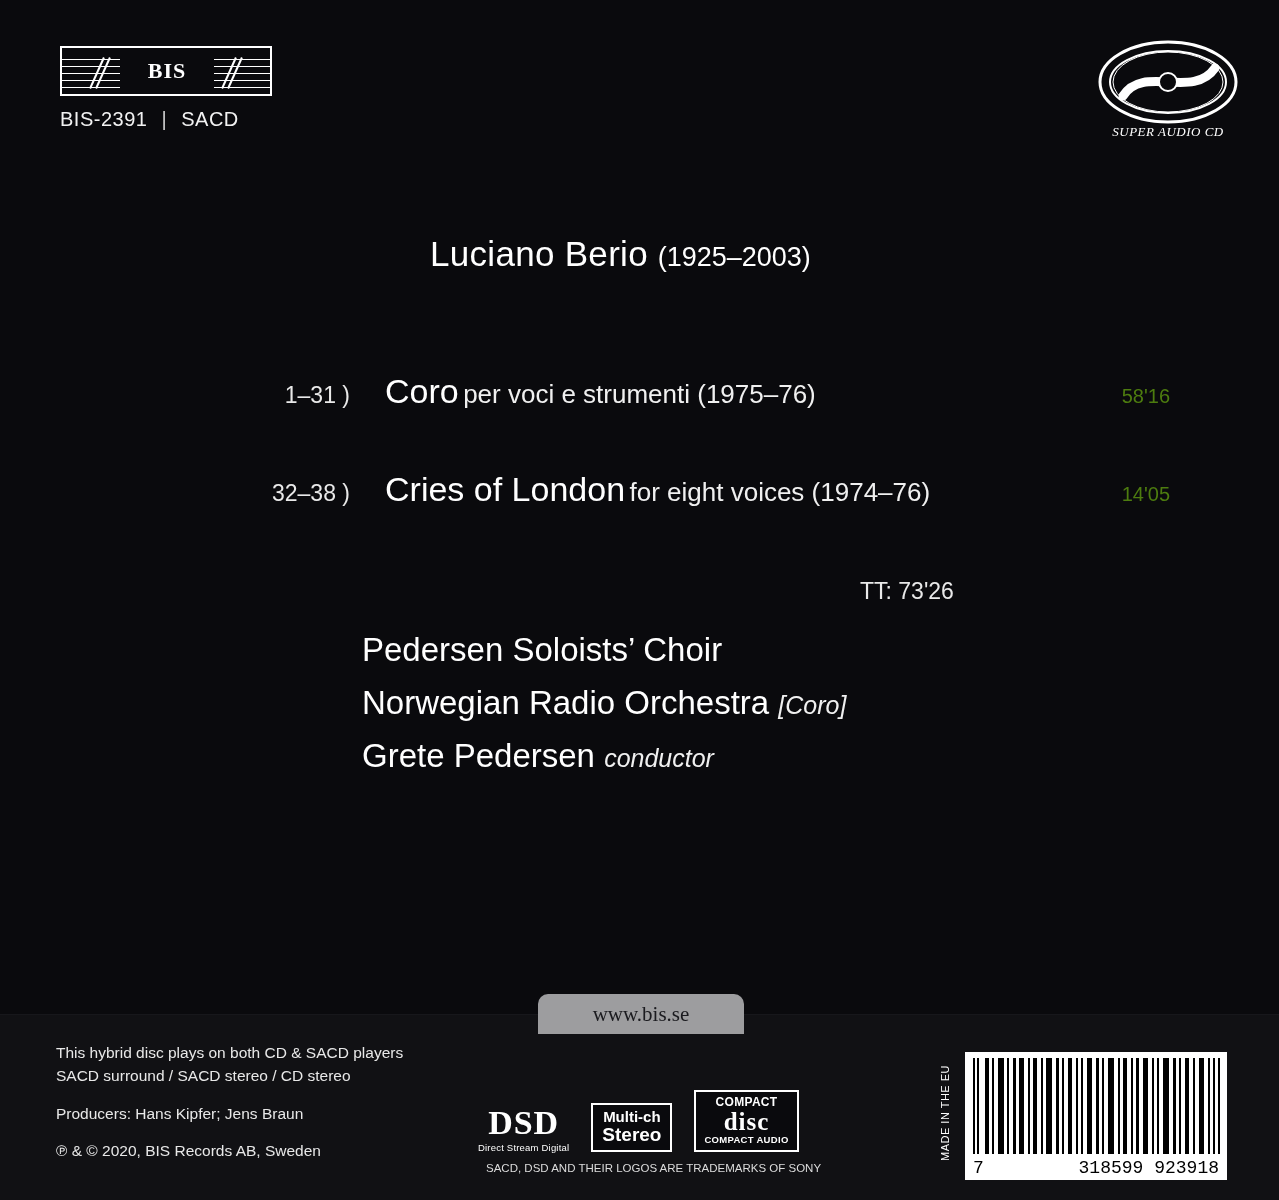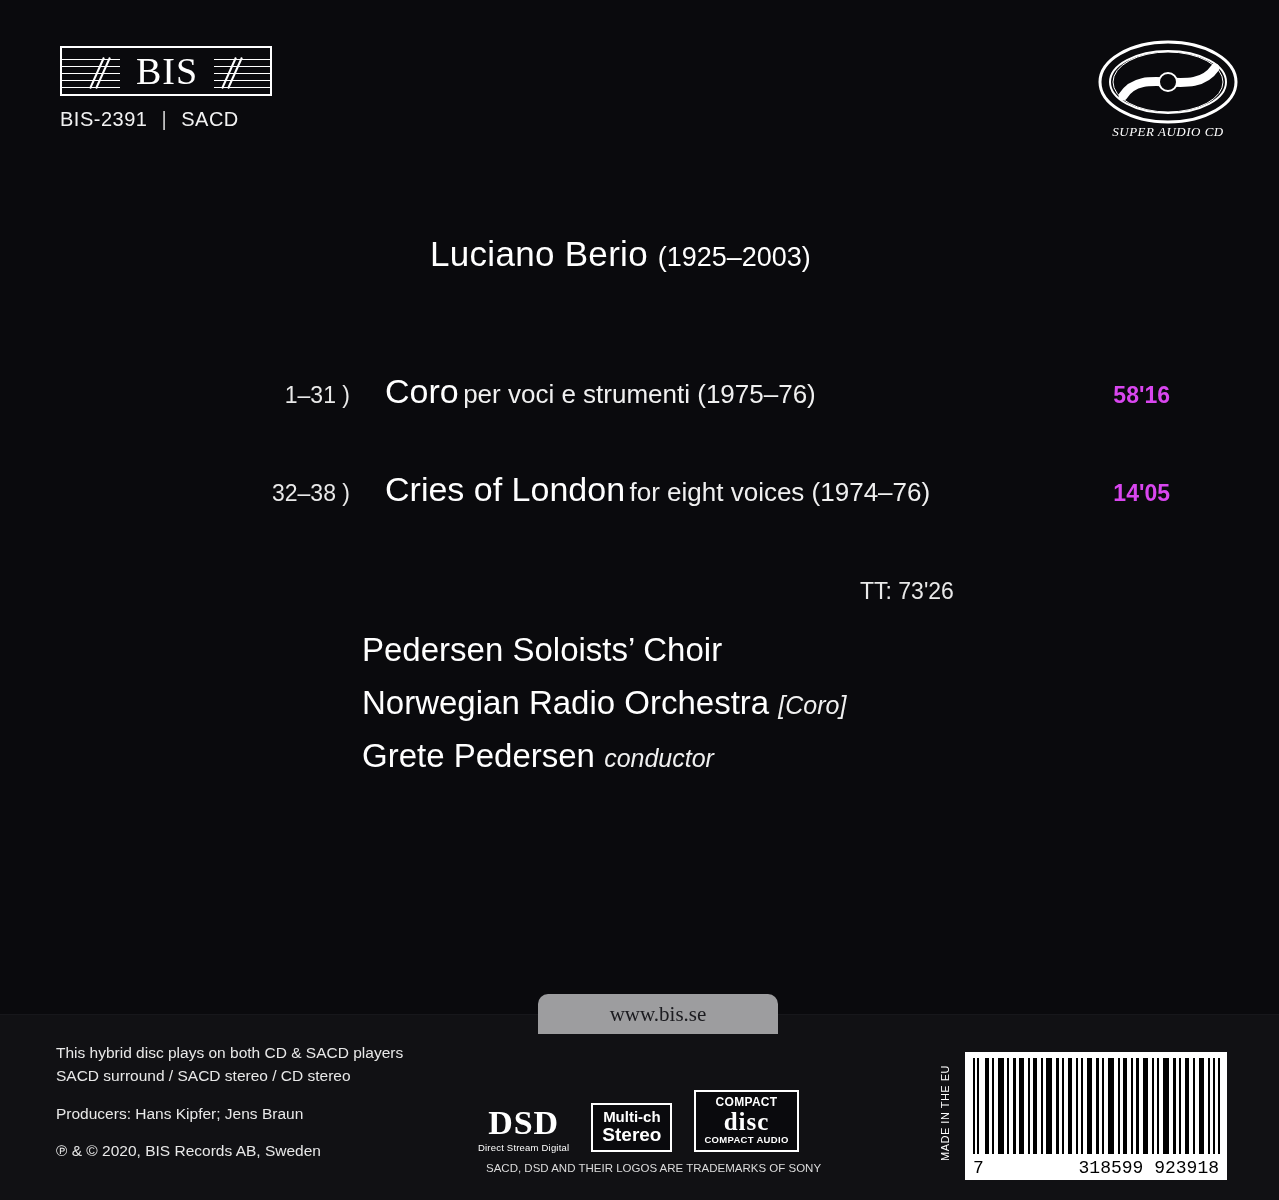--- a/index.html
+++ b/index.html
@@ -59,8 +59,8 @@
   }
   .bis-logo-text {
     font-family: "Liberation Serif", serif;
-    font-weight: normal;
-    font-size: 38px;
+    font-weight: bold;
+    font-size: 22px;
     letter-spacing: 1px;
     color: #ffffff;
     line-height: 1;

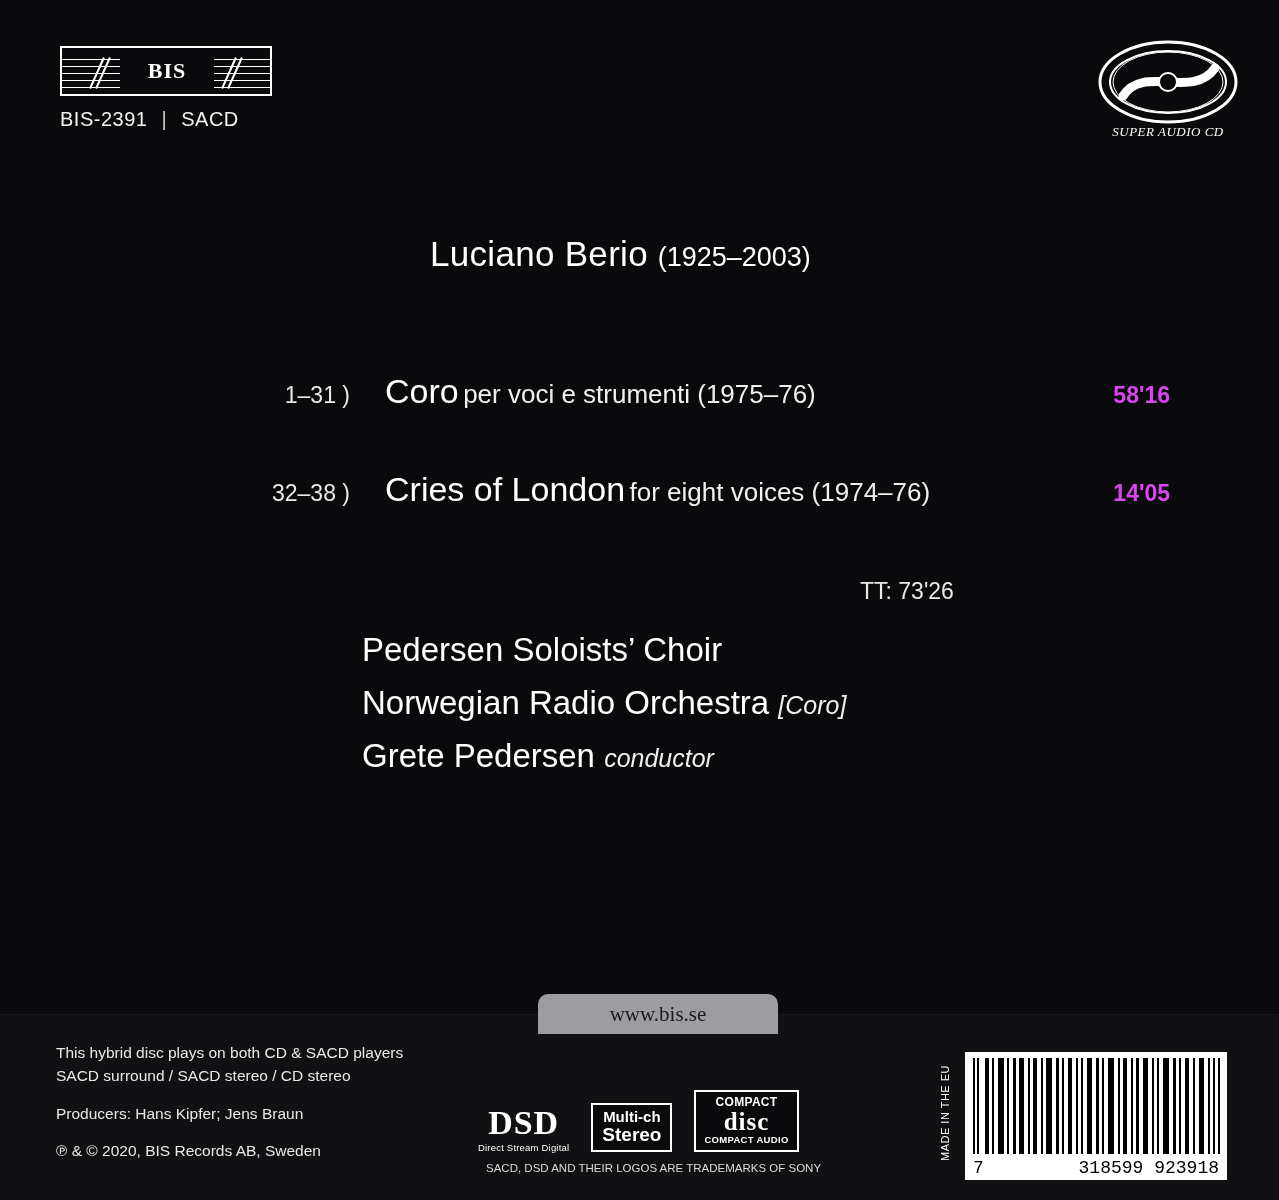--- a/index.html
+++ b/index.html
@@ -142,11 +142,10 @@
   }
   .track-dur {
     margin-left: auto;
-    font-size: 23px;
-    color: #d946ef;
+    font-size: 20px;
+    color: #4d7c0f;
     white-space: nowrap;
     padding-left: 18px;
-    font-weight: bold;
   }
   .total-time {
     position: absolute;

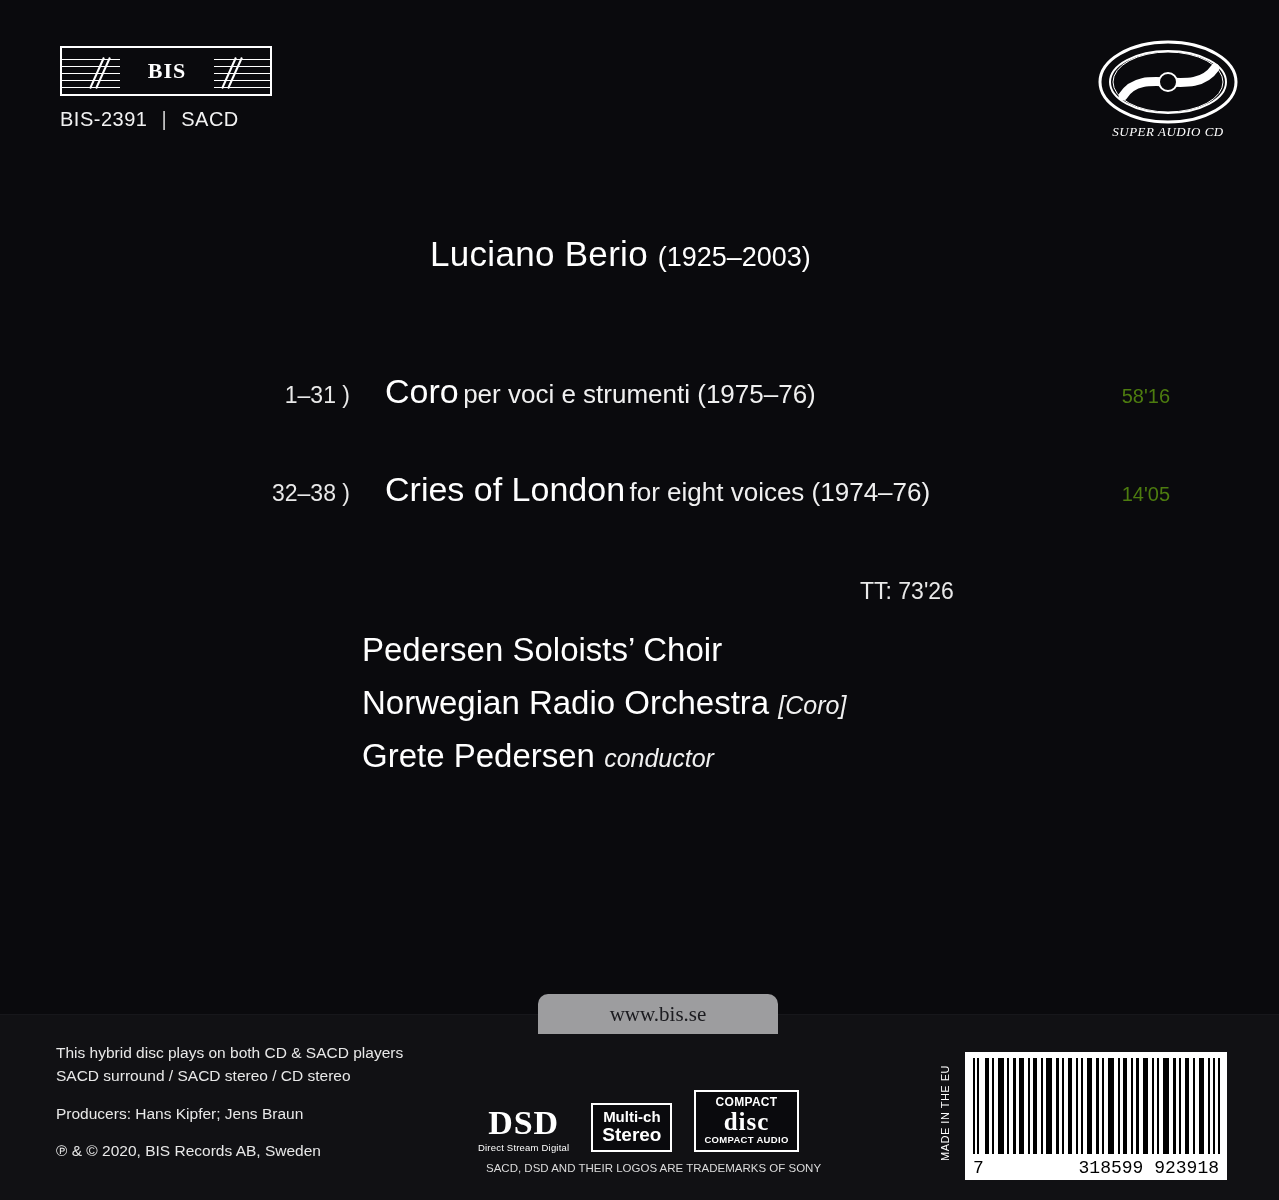--- a/index.html
+++ b/index.html
@@ -185,7 +185,7 @@
     position: absolute;
     left: 538px;
     bottom: 166px;
-    width: 240px;
+    width: 206px;
     height: 40px;
     background: #9d9d9f;
     border-radius: 10px 10px 0 0;

